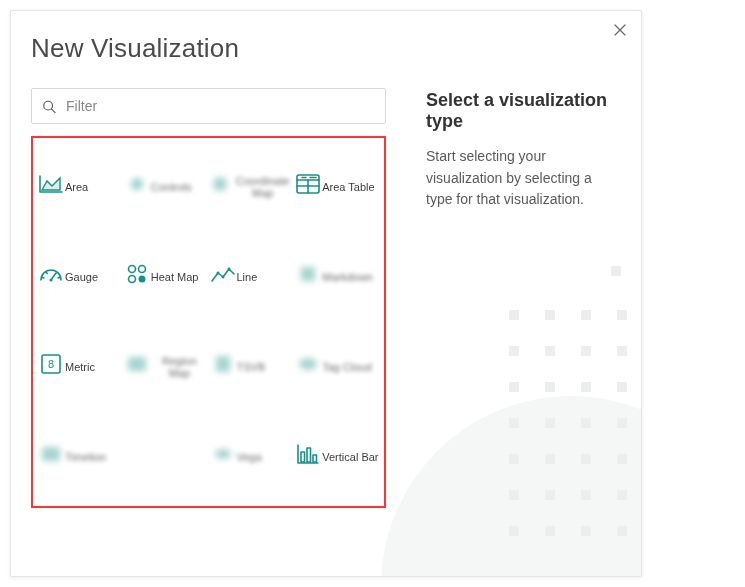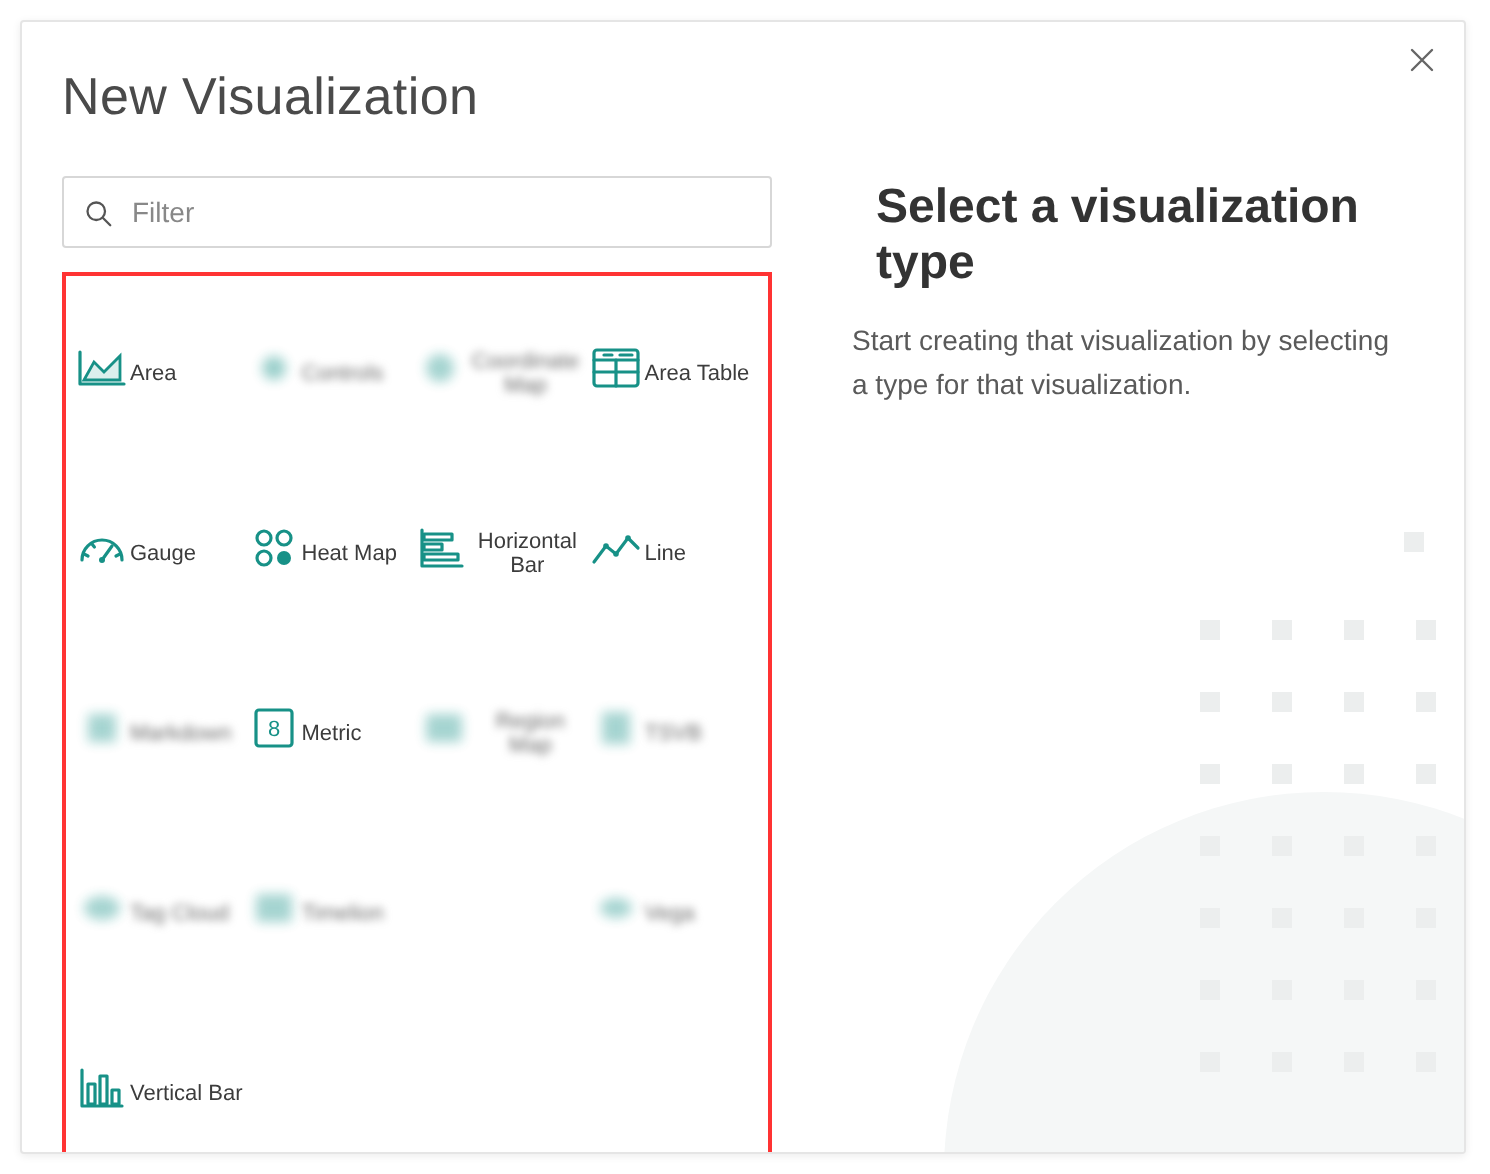--- a/index.html
+++ b/index.html
@@ -15,7 +15,7 @@
     overflow: hidden;
   }
   .modal {
-    width: 723px;
+    width: 632px;
     height: 567px;
     border: 1px solid #e5e5e5;
     border-radius: 2px;

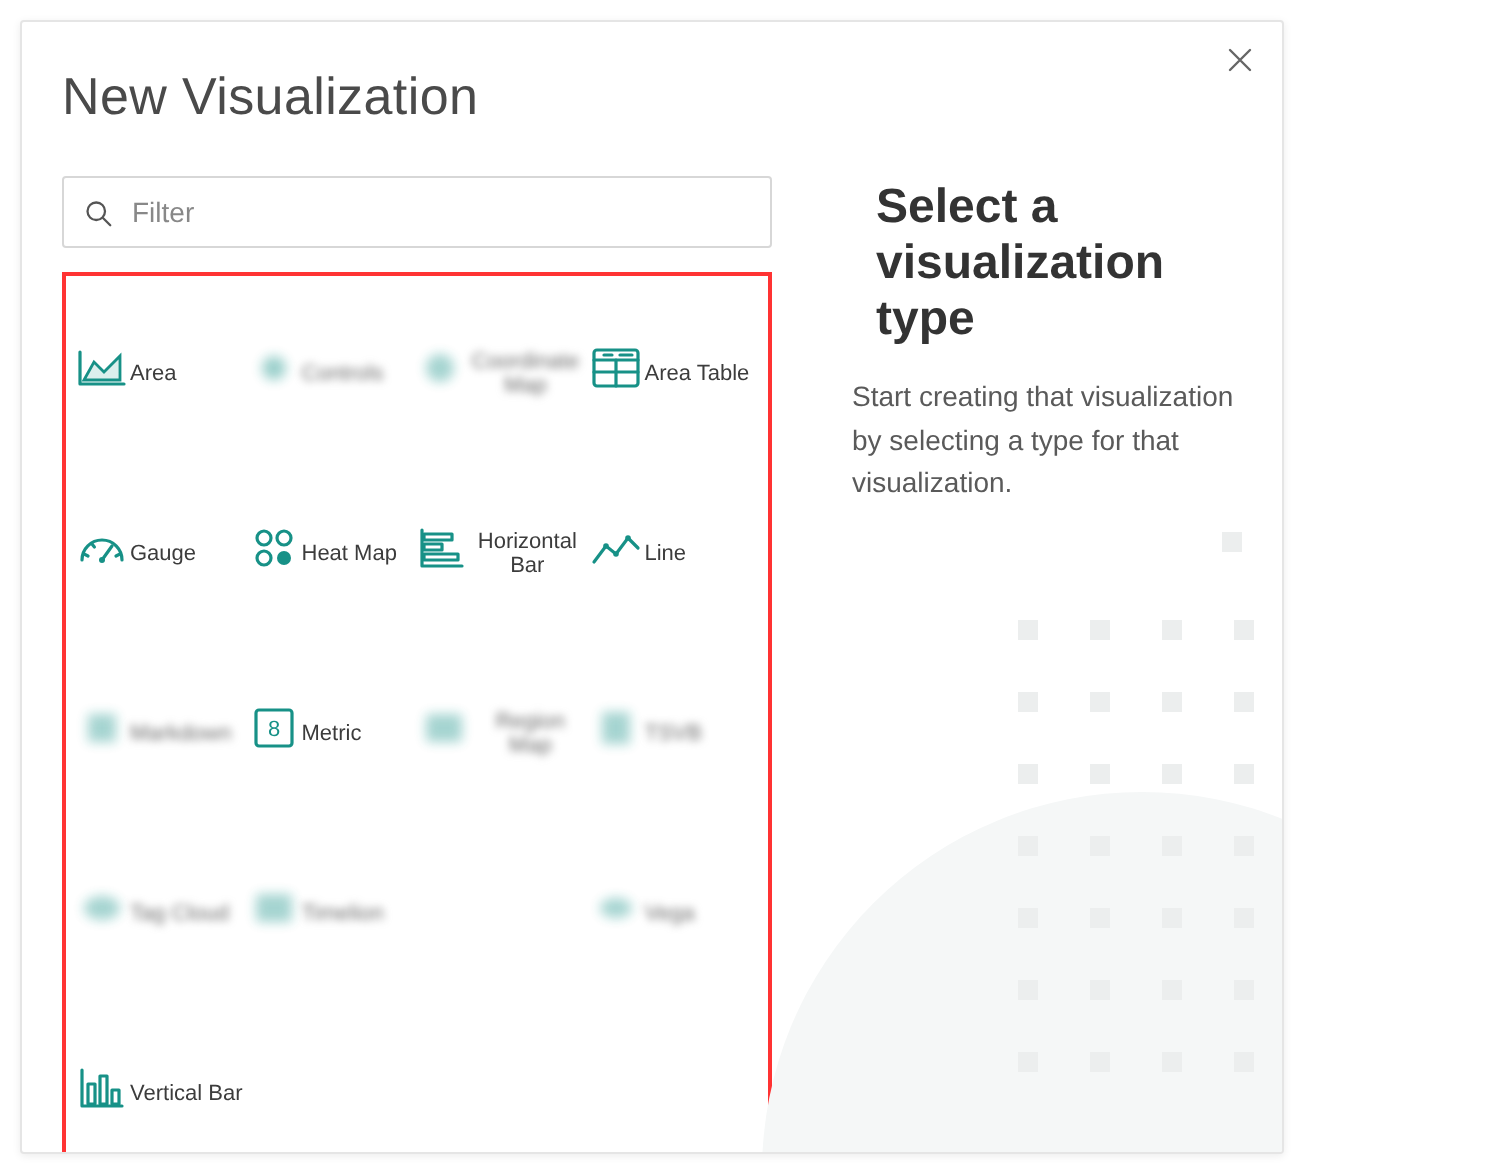--- a/index.html
+++ b/index.html
@@ -109,10 +109,10 @@
     padding-top: 2px;
   }
   .right h2 {
-    font-size: 24px;
+    font-size: 18px;
     font-weight: 600;
     color: #333;
-    margin: 0 0 14px 12px;
+    margin: 0 0 14px 0;
   }
   .right p {
     font-size: 14px;

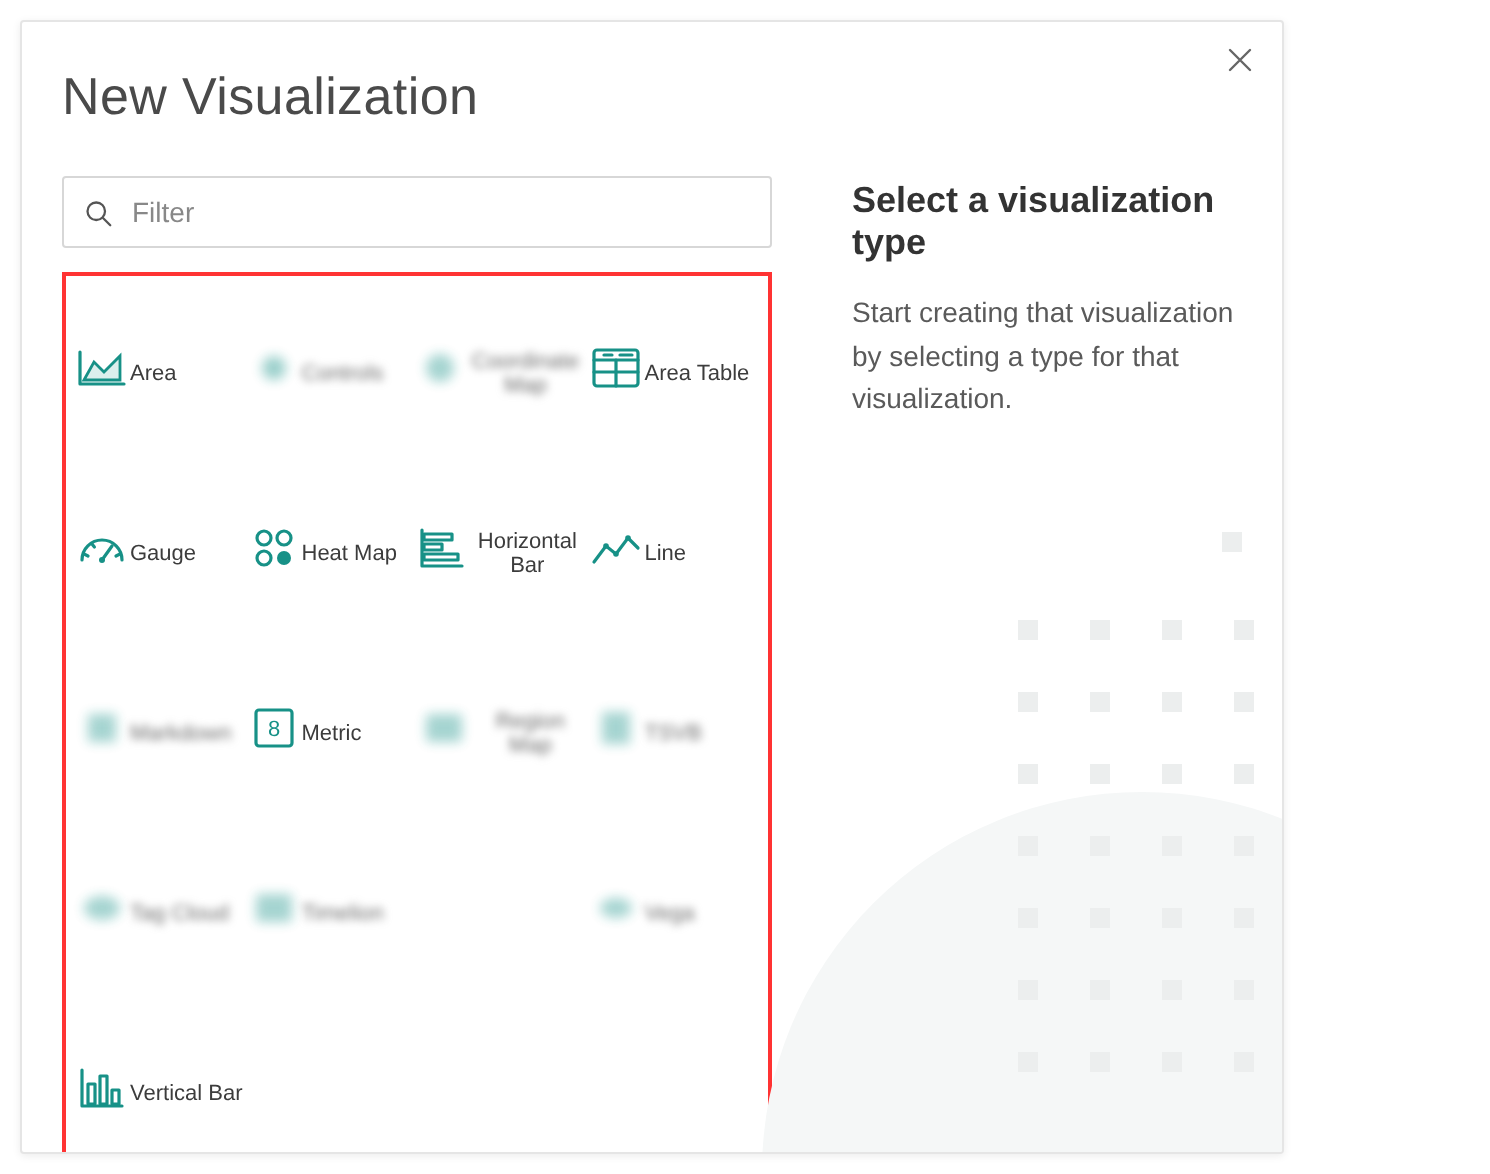--- a/index.html
+++ b/index.html
@@ -373,7 +373,7 @@
 
     <div class="right">
       <h2>Select a visualization type</h2>
-      <p>Start creating that visualization by selecting a type for that visualization.</p>
+      <p>Start selecting your visualization by selecting a type for that visualization.</p>
     </div>
 
   </div>

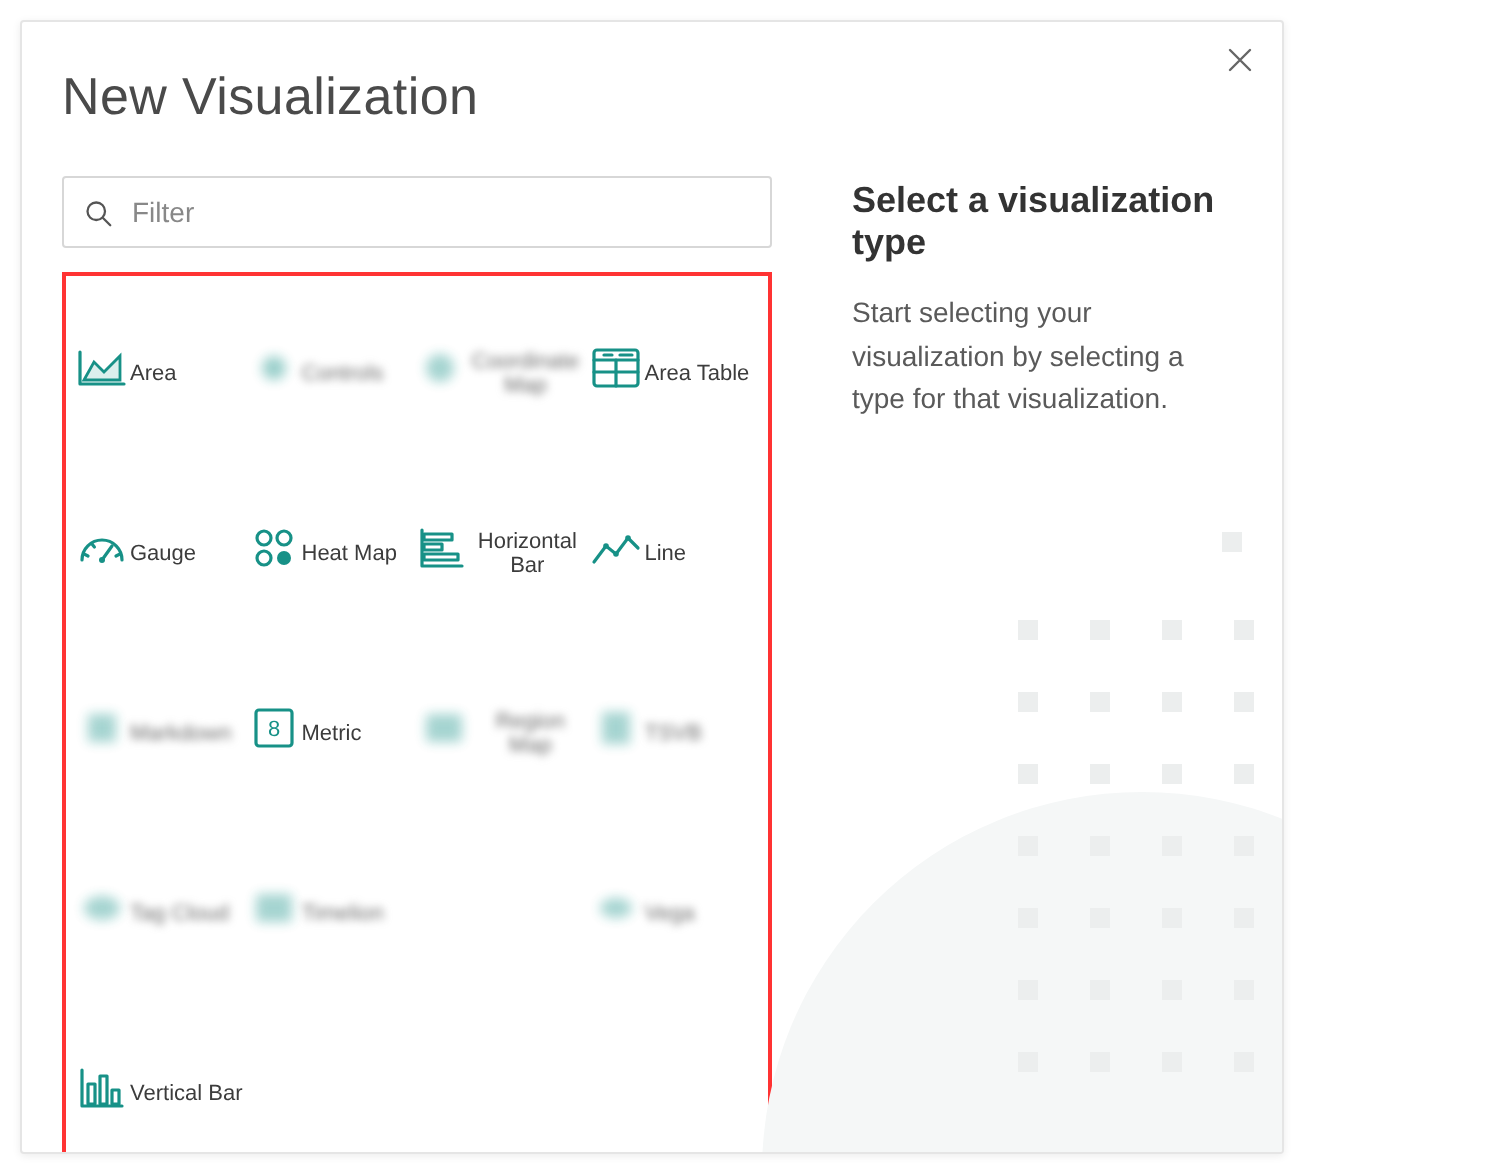--- a/index.html
+++ b/index.html
@@ -278,17 +278,6 @@
             </div>
             <div class="viz-item">
               <div class="viz-icon">
-                <svg width="24" height="22" viewBox="0 0 24 22">
-                  <path d="M2 2 V20 H22" stroke="#179187" stroke-width="1.6" fill="none" stroke-linecap="round" stroke-linejoin="round"></path>
-                  <rect x="3" y="4" width="14" height="3" stroke="#179187" stroke-width="1.6" fill="none" stroke-linecap="round" stroke-linejoin="round"></rect>
-                  <rect x="3" y="9" width="9" height="3" stroke="#179187" stroke-width="1.6" fill="none" stroke-linecap="round" stroke-linejoin="round"></rect>
-                  <rect x="3" y="14" width="17" height="3" stroke="#179187" stroke-width="1.6" fill="none" stroke-linecap="round" stroke-linejoin="round"></rect>
-                </svg>
-              </div>
-              <div class="viz-label">Horizontal Bar</div>
-            </div>
-            <div class="viz-item">
-              <div class="viz-icon">
                 <svg width="26" height="20" viewBox="0 0 26 20">
                   <path d="M2 17 L8 9 L13 13 L19 5 L24 10" stroke="#179187" stroke-width="1.6" fill="none" stroke-linecap="round" stroke-linejoin="round"></path>
                   <circle cx="8" cy="9" r="1.4" fill="#179187"></circle>

